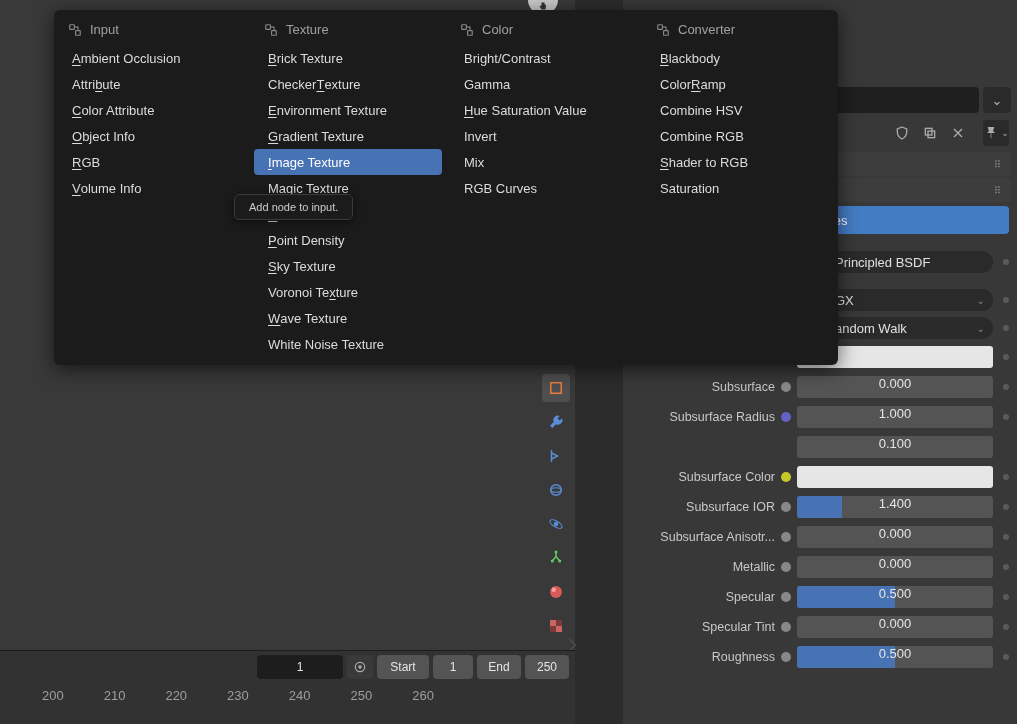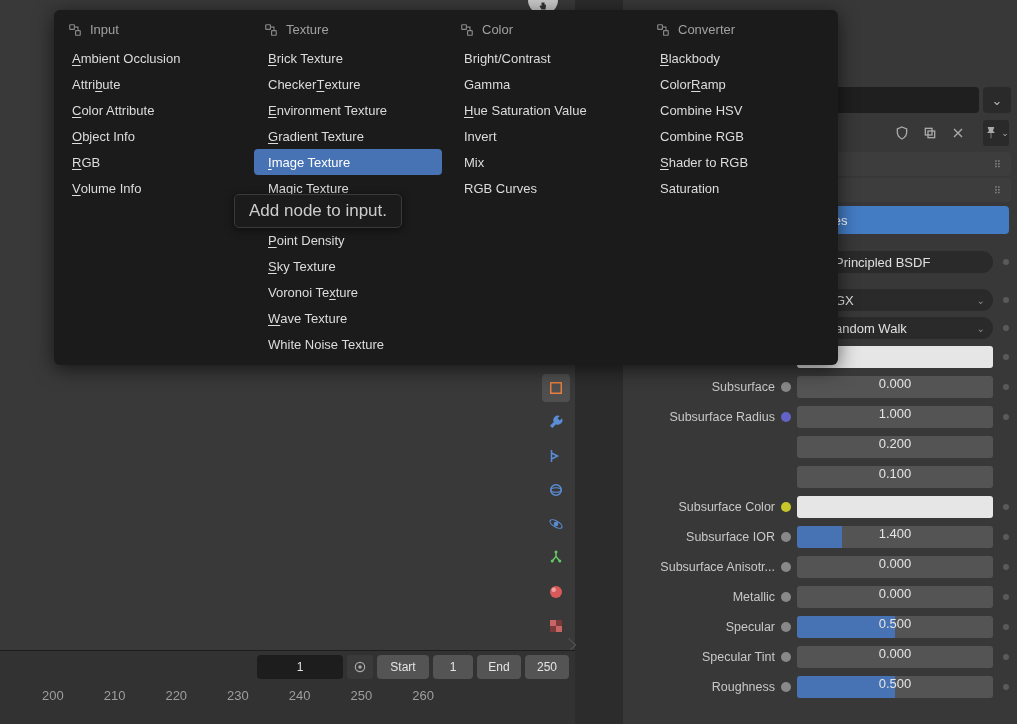--- a/index.html
+++ b/index.html
@@ -45,7 +45,7 @@
   .mi { height:26px; display:flex; align-items:center; padding:0 14px; color:#dcdcdc; font-size:13px; border-radius:4px; margin:0 4px;}
   .mi-hi { background:#4772b3; color:#fff;}
   .ul{ text-decoration:underline; text-underline-offset:2px;}
-  .tooltip{ position:absolute; left:234px; top:194px; background:#1b1b1b; border:1px solid #3a3a3a; border-radius:5px; padding:6px 14px; color:#ccc; font-size:17px; box-shadow:0 2px 8px rgba(0,0,0,.5);}
+  .tooltip{ position:absolute; left:234px; top:194px; background:#1b1b1b; border:1px solid #3a3a3a; border-radius:5px; padding:6px 14px; color:#ccc; font-size:11px; box-shadow:0 2px 8px rgba(0,0,0,.5);}
   .tabs { position:absolute; left:579px; top:340px; width:38px; display:flex; flex-direction:column; gap:2px;}
   .hand{ position:absolute; left:528px; top:0; width:30px; height:14px; background:#cacaca; border-radius:0 0 15px 15px; display:flex; align-items:center; justify-content:center;}
   .scroll-hint{position:absolute; left:564px; top:640px; width:10px;height:10px; border-right:1px solid #555; border-bottom:1px solid #555; transform:rotate(-45deg);}

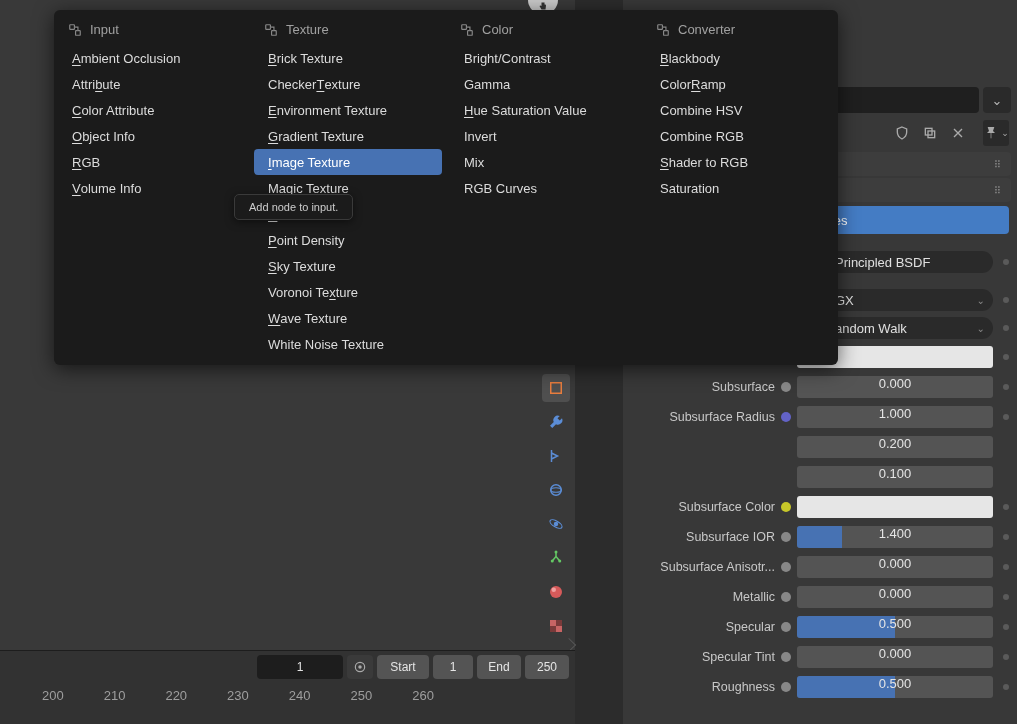--- a/index.html
+++ b/index.html
@@ -240,14 +240,6 @@
         <div class="prop-lbl"></div>
         <div class="sock sock-e" style="visibility:hidden"></div>
         <div class="valfield">
-          <span class="valtxt">0.200</span>
-        </div>
-        <div style="width:10px"></div>
-      </div>
-      <div class="proprow">
-        <div class="prop-lbl"></div>
-        <div class="sock sock-e" style="visibility:hidden"></div>
-        <div class="valfield">
           <span class="valtxt">0.100</span>
         </div>
         <div style="width:10px"></div>

